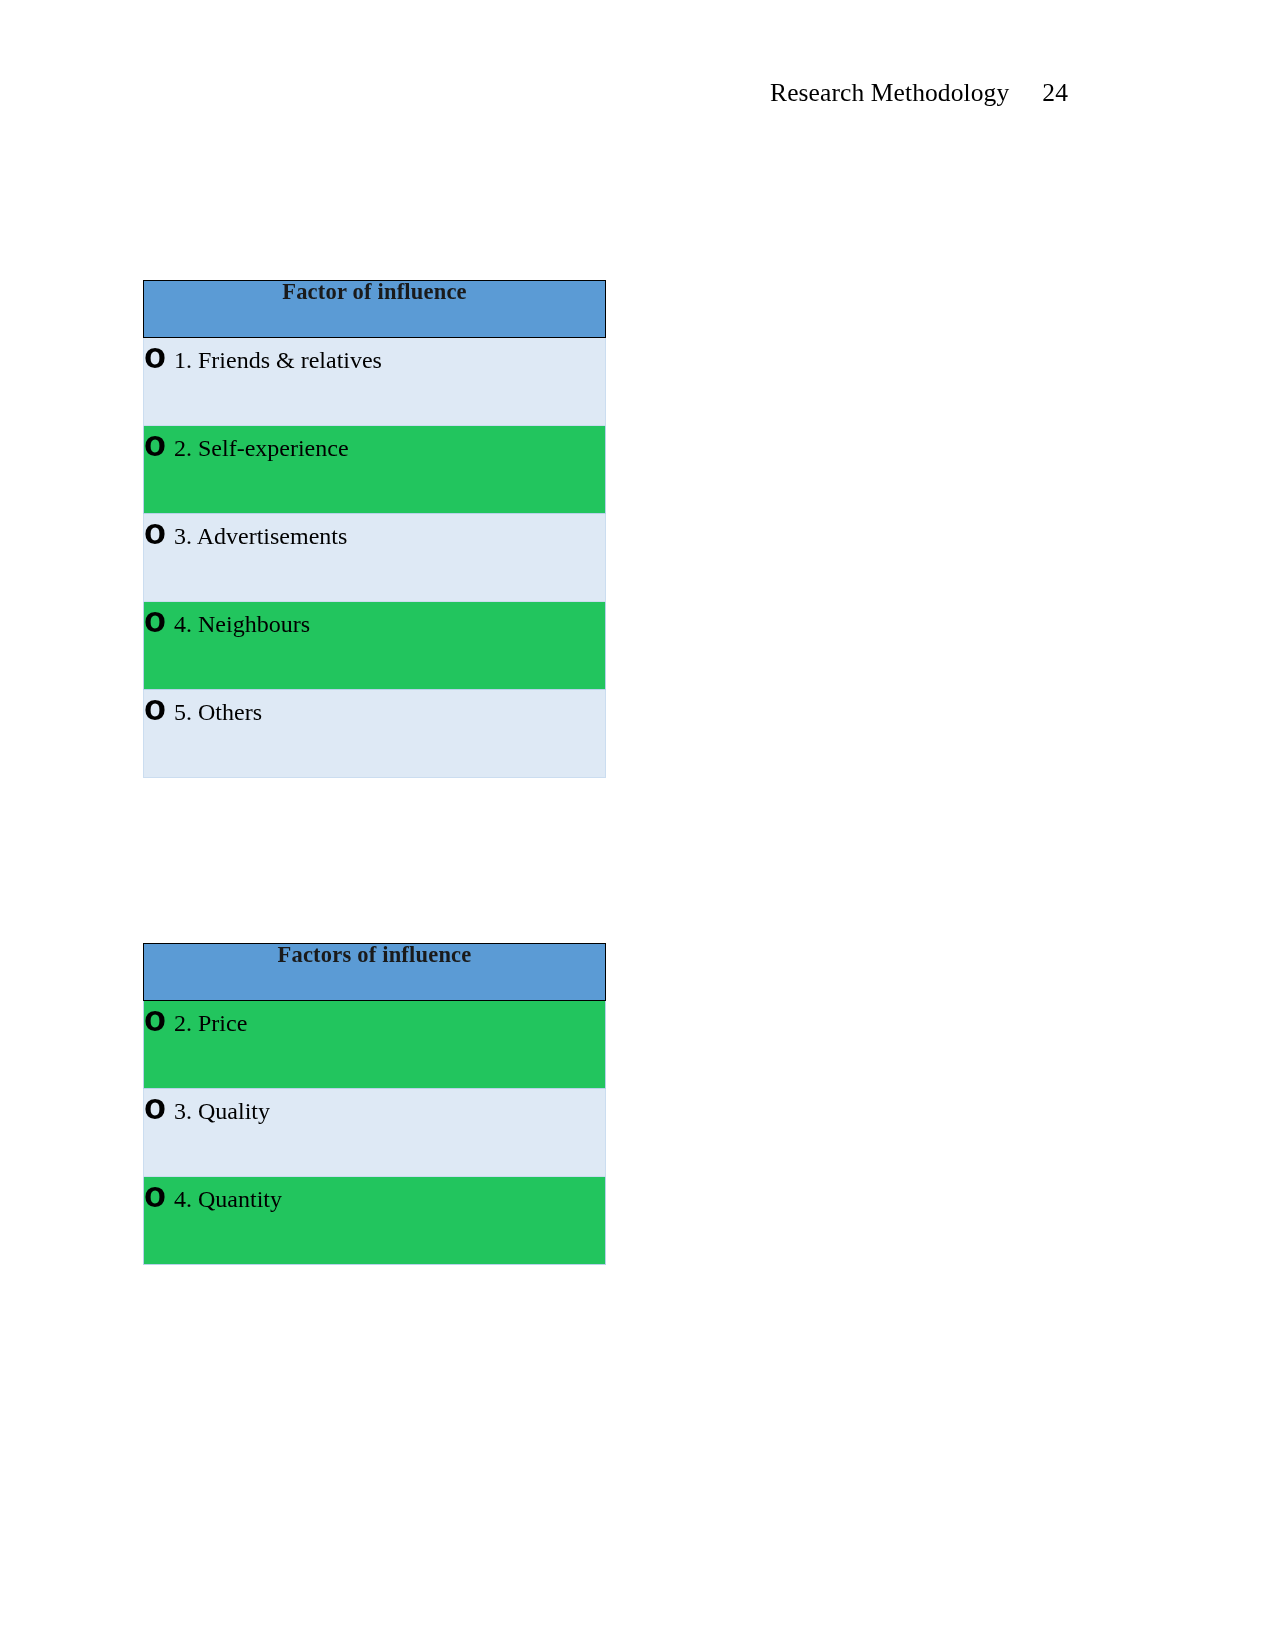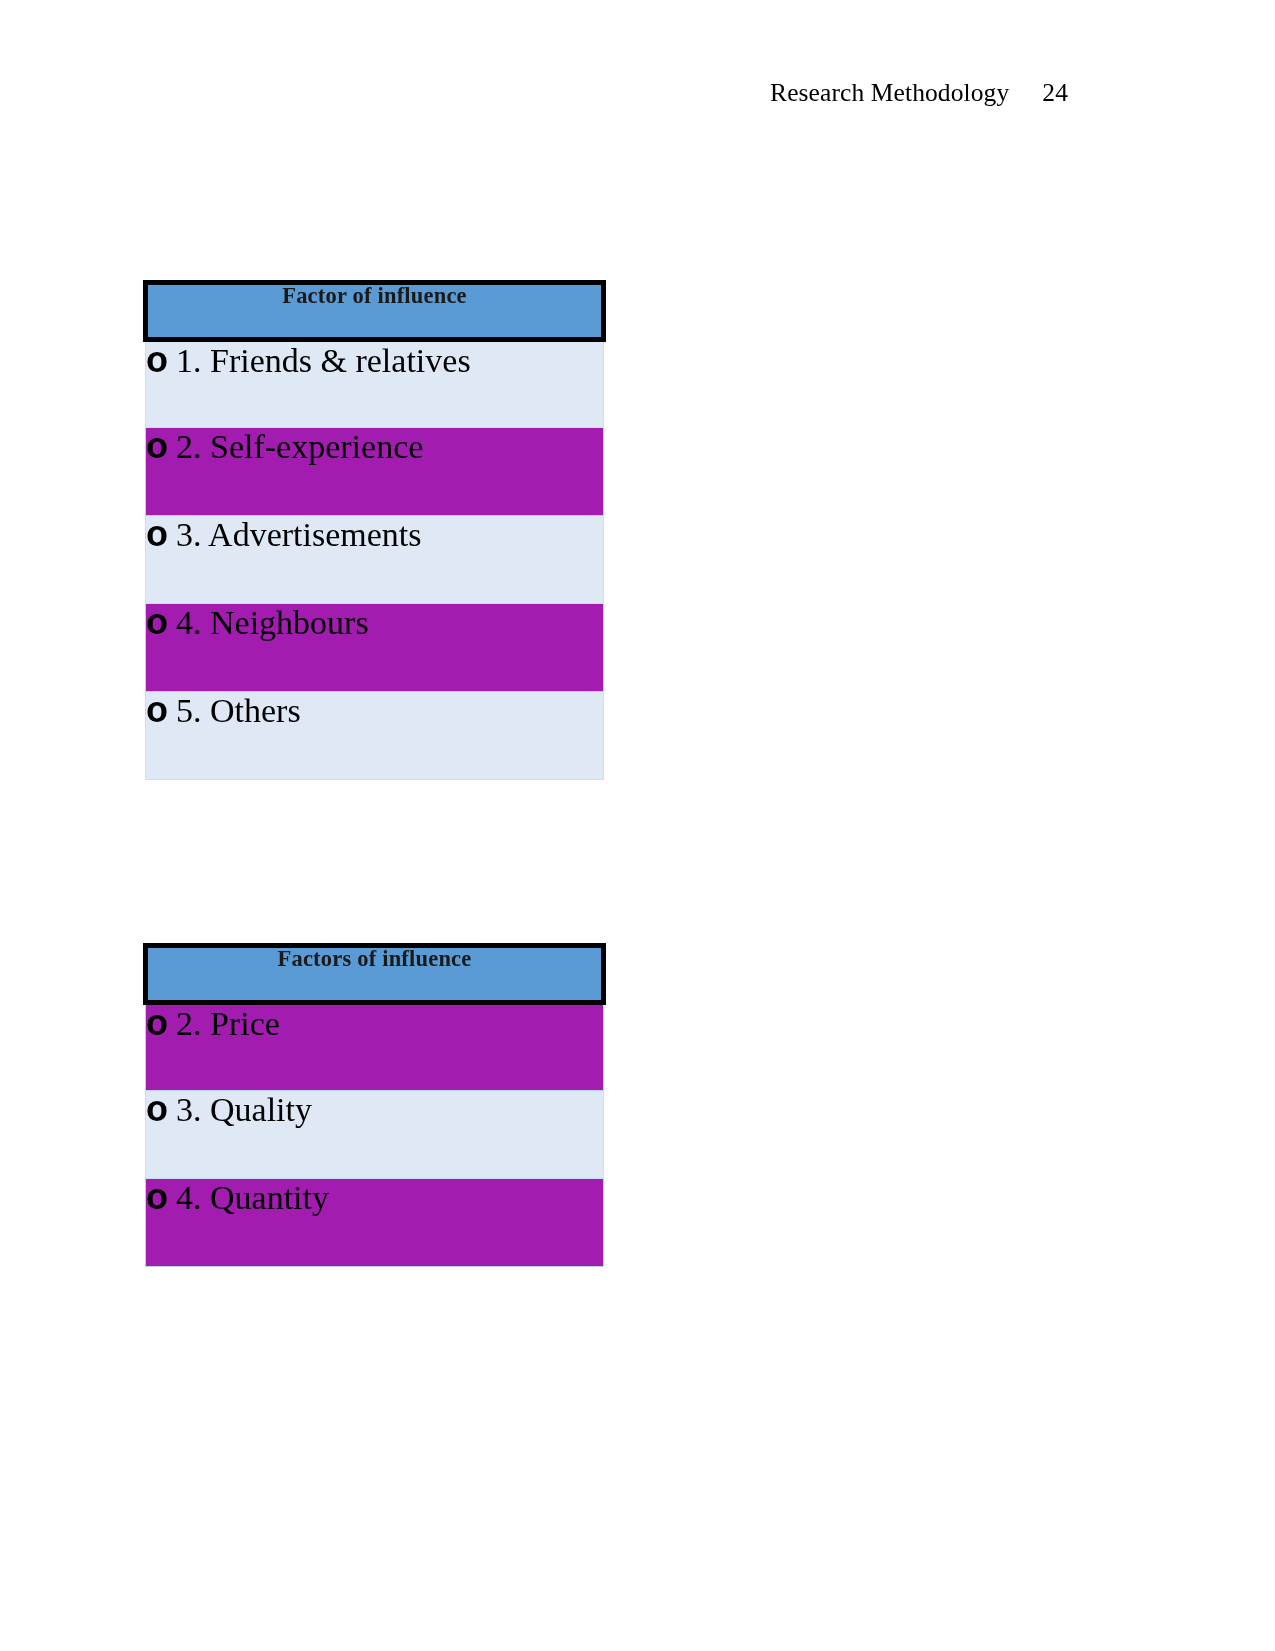--- a/index.html
+++ b/index.html
@@ -89,7 +89,7 @@
     line-height: 1.0;
     padding-top: 10px;
     box-sizing: border-box;
-    border: 5px solid #000000;
+    border: 1px solid #000000;
     letter-spacing: 0.2px;
   }
 

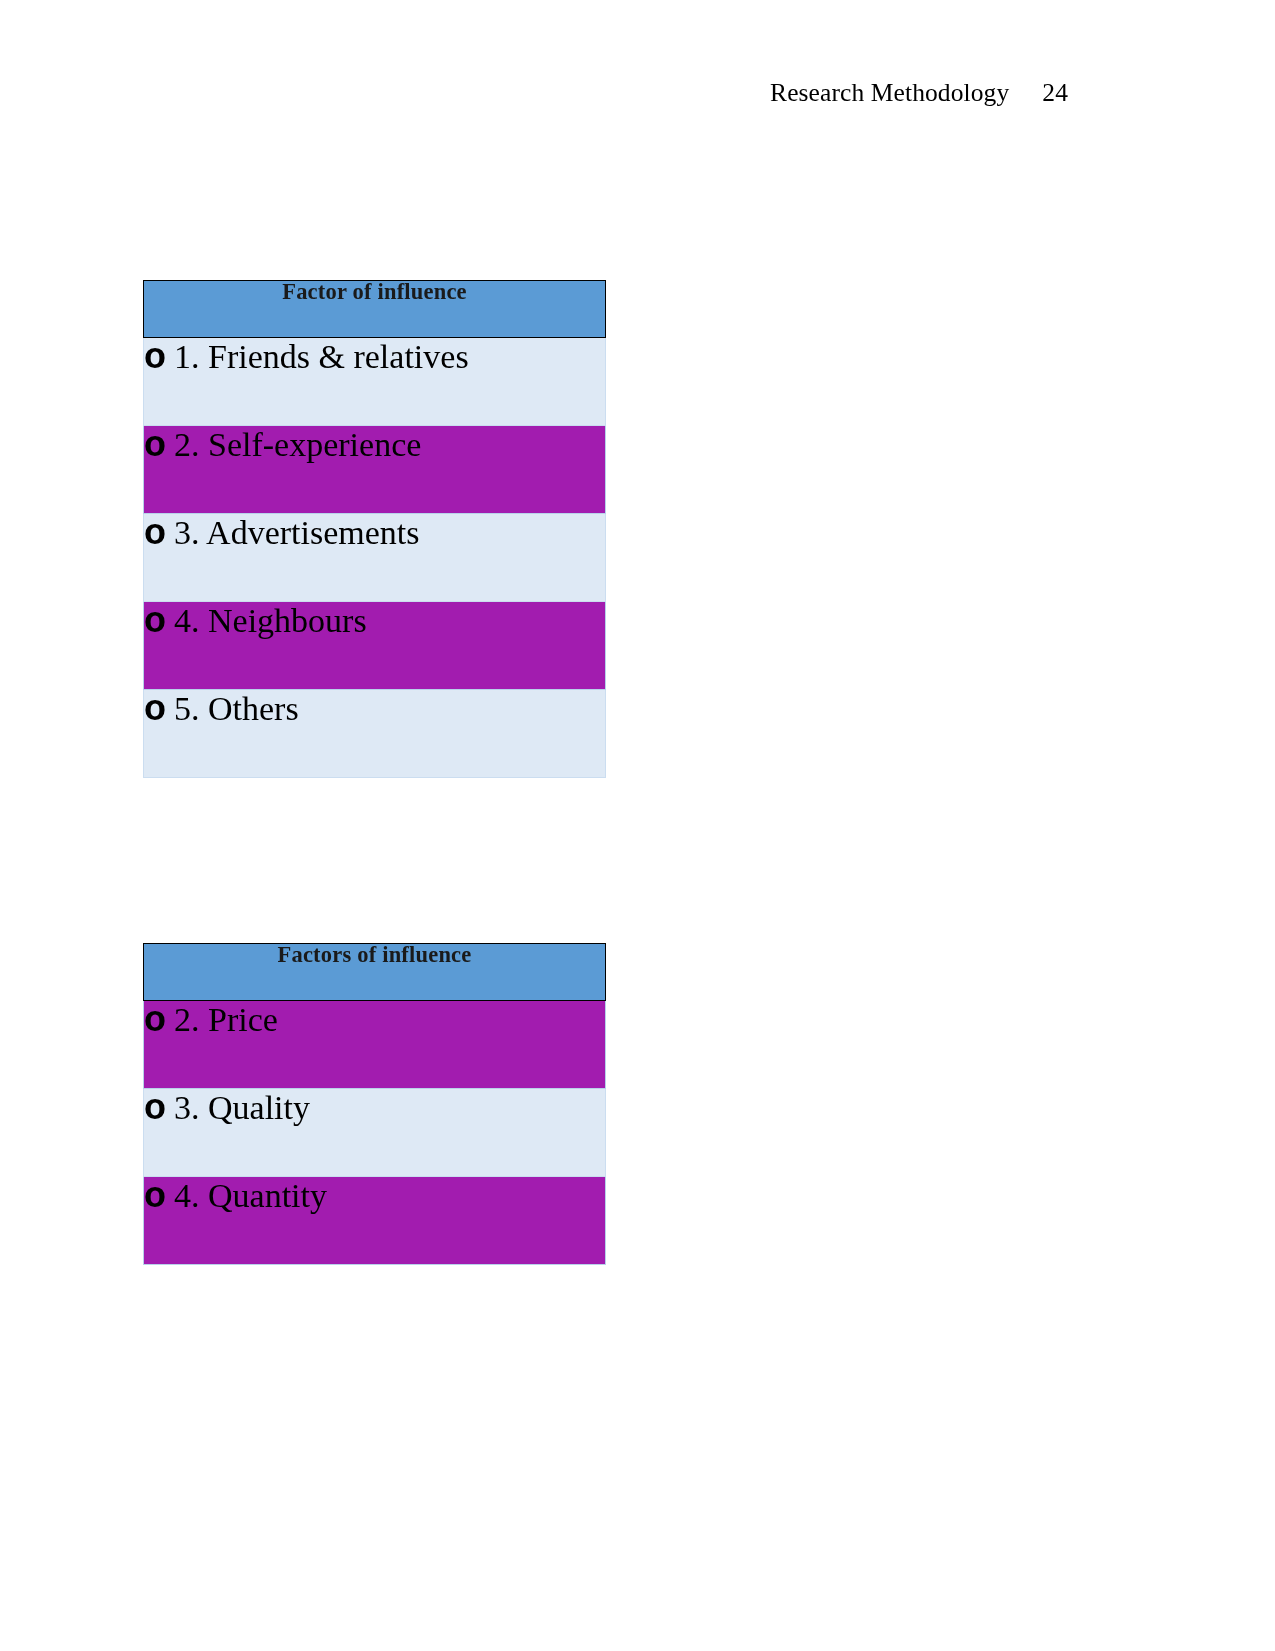--- a/index.html
+++ b/index.html
@@ -131,7 +131,7 @@
 
   .option-label {
     font-family: "Liberation Serif", "DejaVu Serif", serif;
-    font-size: 34px;
+    font-size: 24px;
     line-height: 1;
     color: #000000;
     display: inline-block;

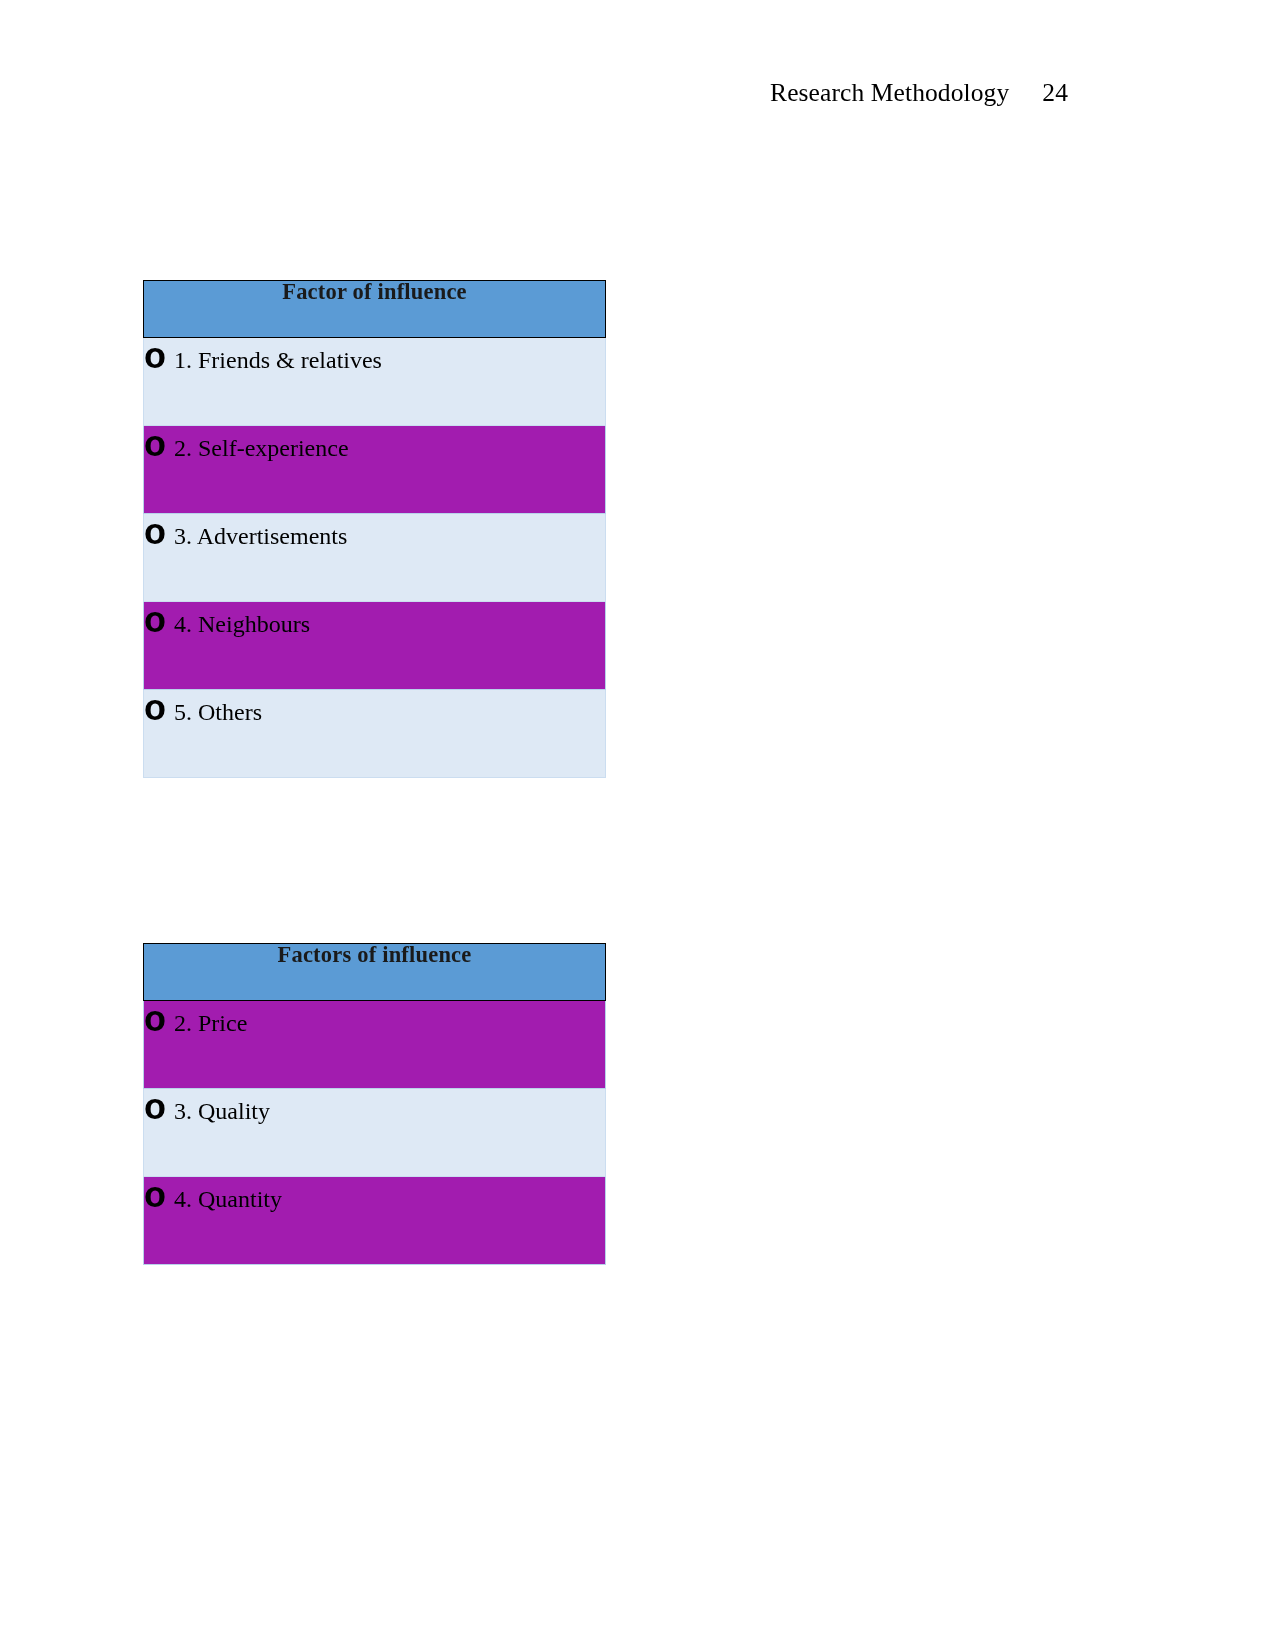--- a/index.html
+++ b/index.html
@@ -109,7 +109,7 @@
     border-bottom-color: #CBDDF0;
   }
   .option-row.plain .option-cell {
-    background: #a21caf;
+    background: #22c55e;
     text-decoration: underline;
   }
 

